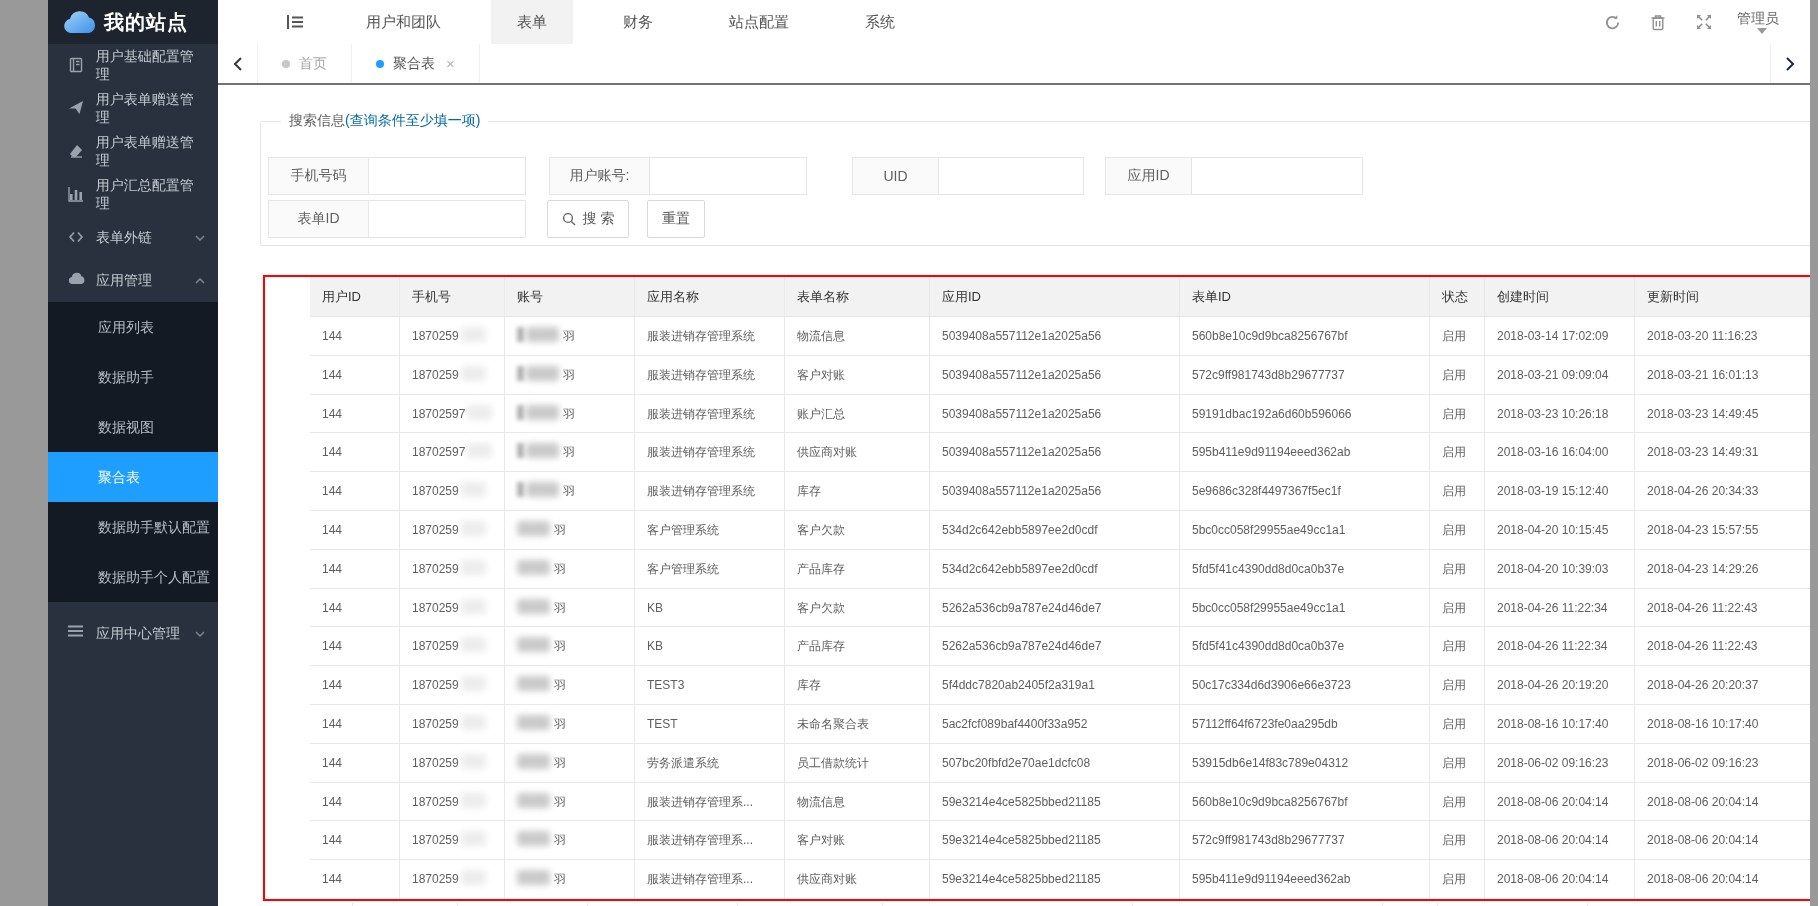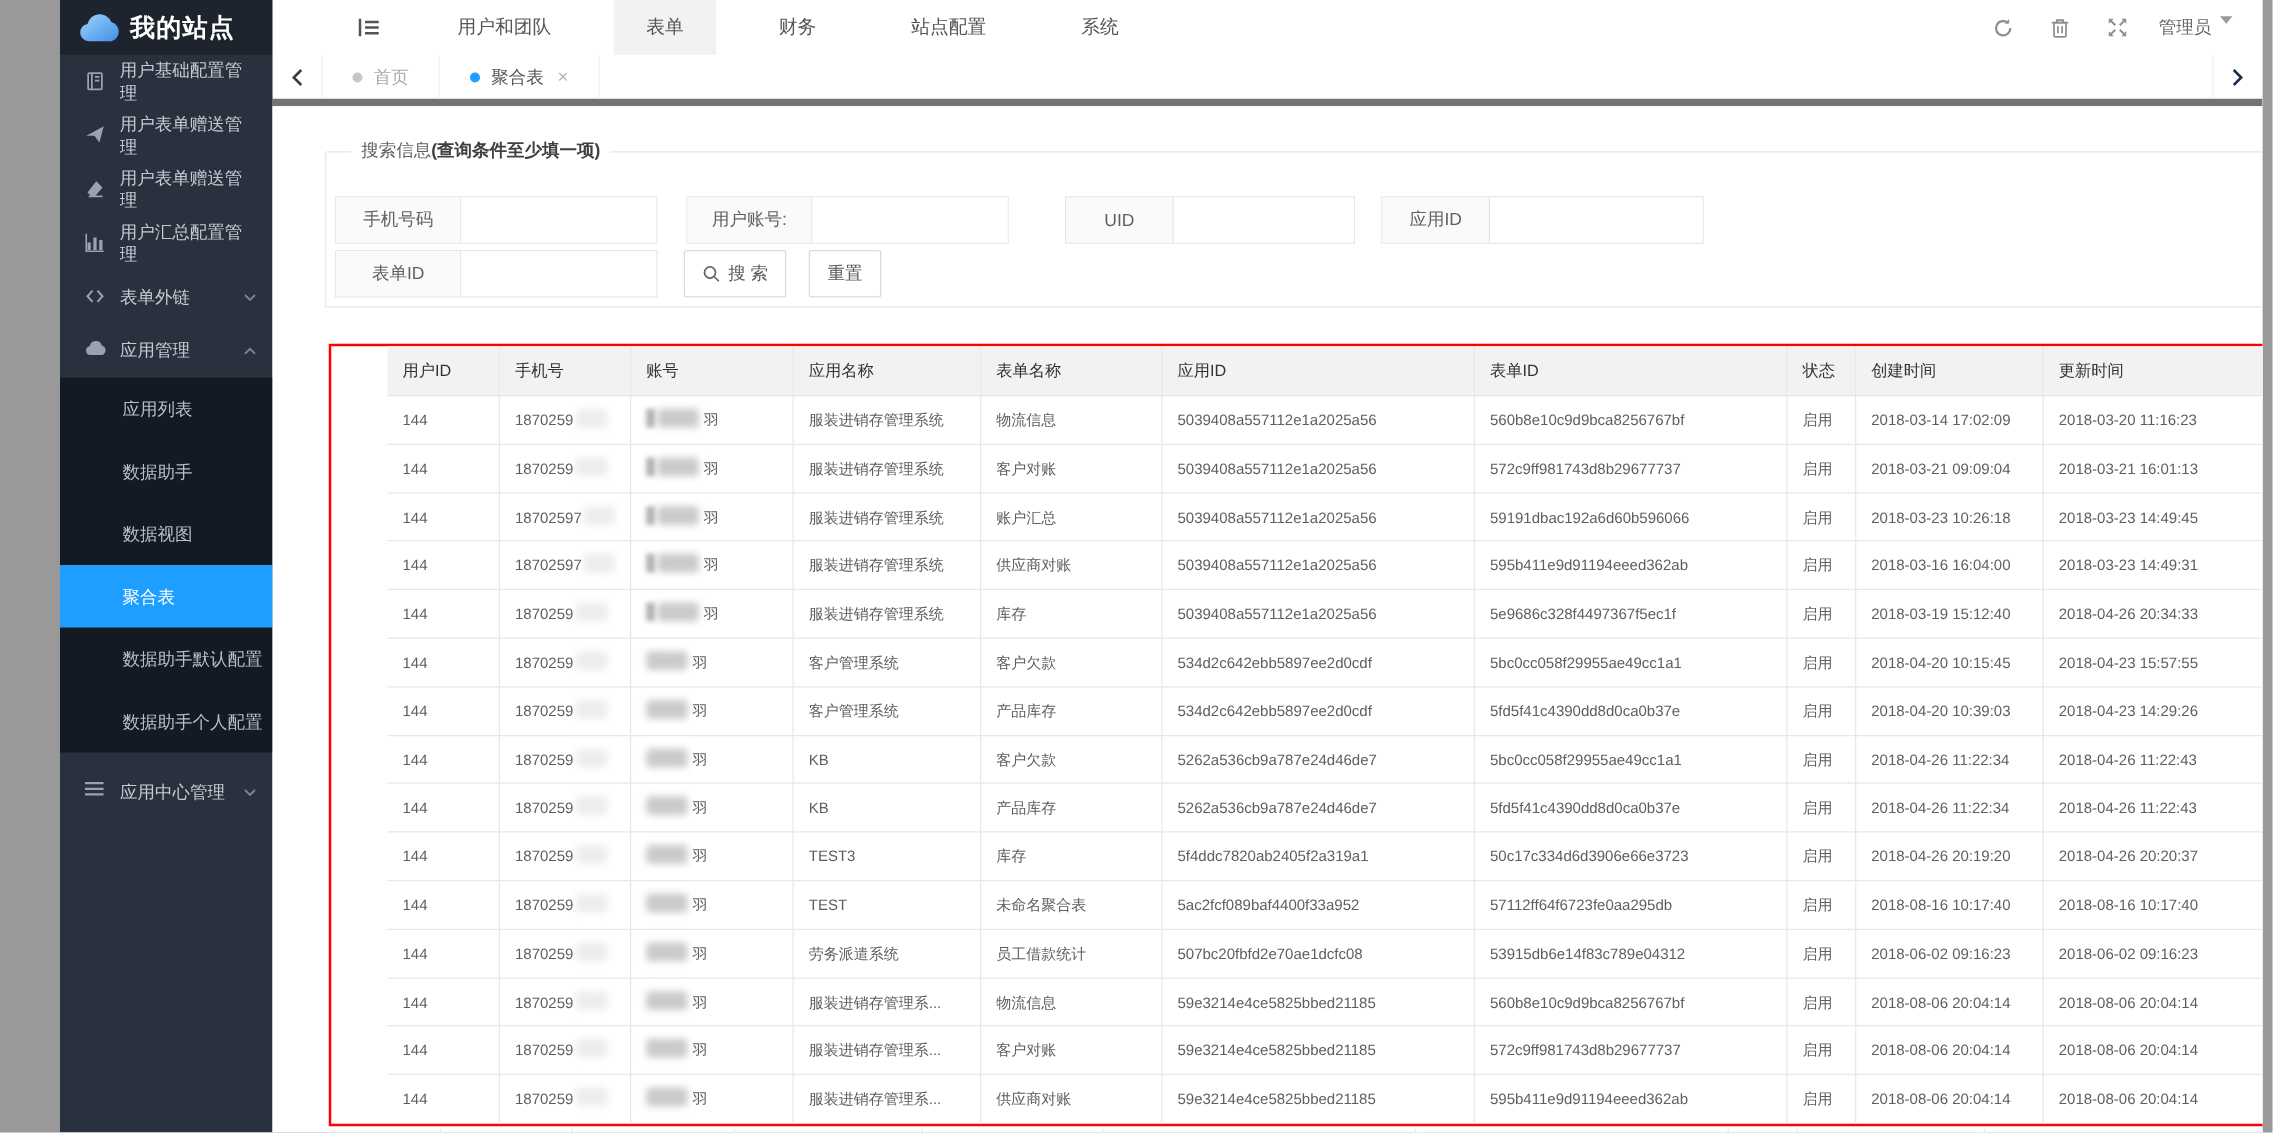--- a/index.html
+++ b/index.html
@@ -19,7 +19,7 @@
   .nav-item.active { background:#f2f2f2; }
   .topbar-right { position:absolute; right:14px; top:0; height:44px; display:flex; align-items:center; }
   .tool-icon { width:46px; height:44px; display:flex; align-items:center; justify-content:center; cursor:pointer; }
-  .admin { display:flex; padding:0 10px; cursor:pointer; }
+  .admin { display:flex; align-items:center; padding:0 10px; cursor:pointer;flex-direction:column; }
   .admin-label { font-size:14px; color:#666; margin-right:7px; }
   .caret-down { width:0; height:0; border-left:5px solid transparent; border-right:5px solid transparent; border-top:6px solid #9a9a9a; }
 

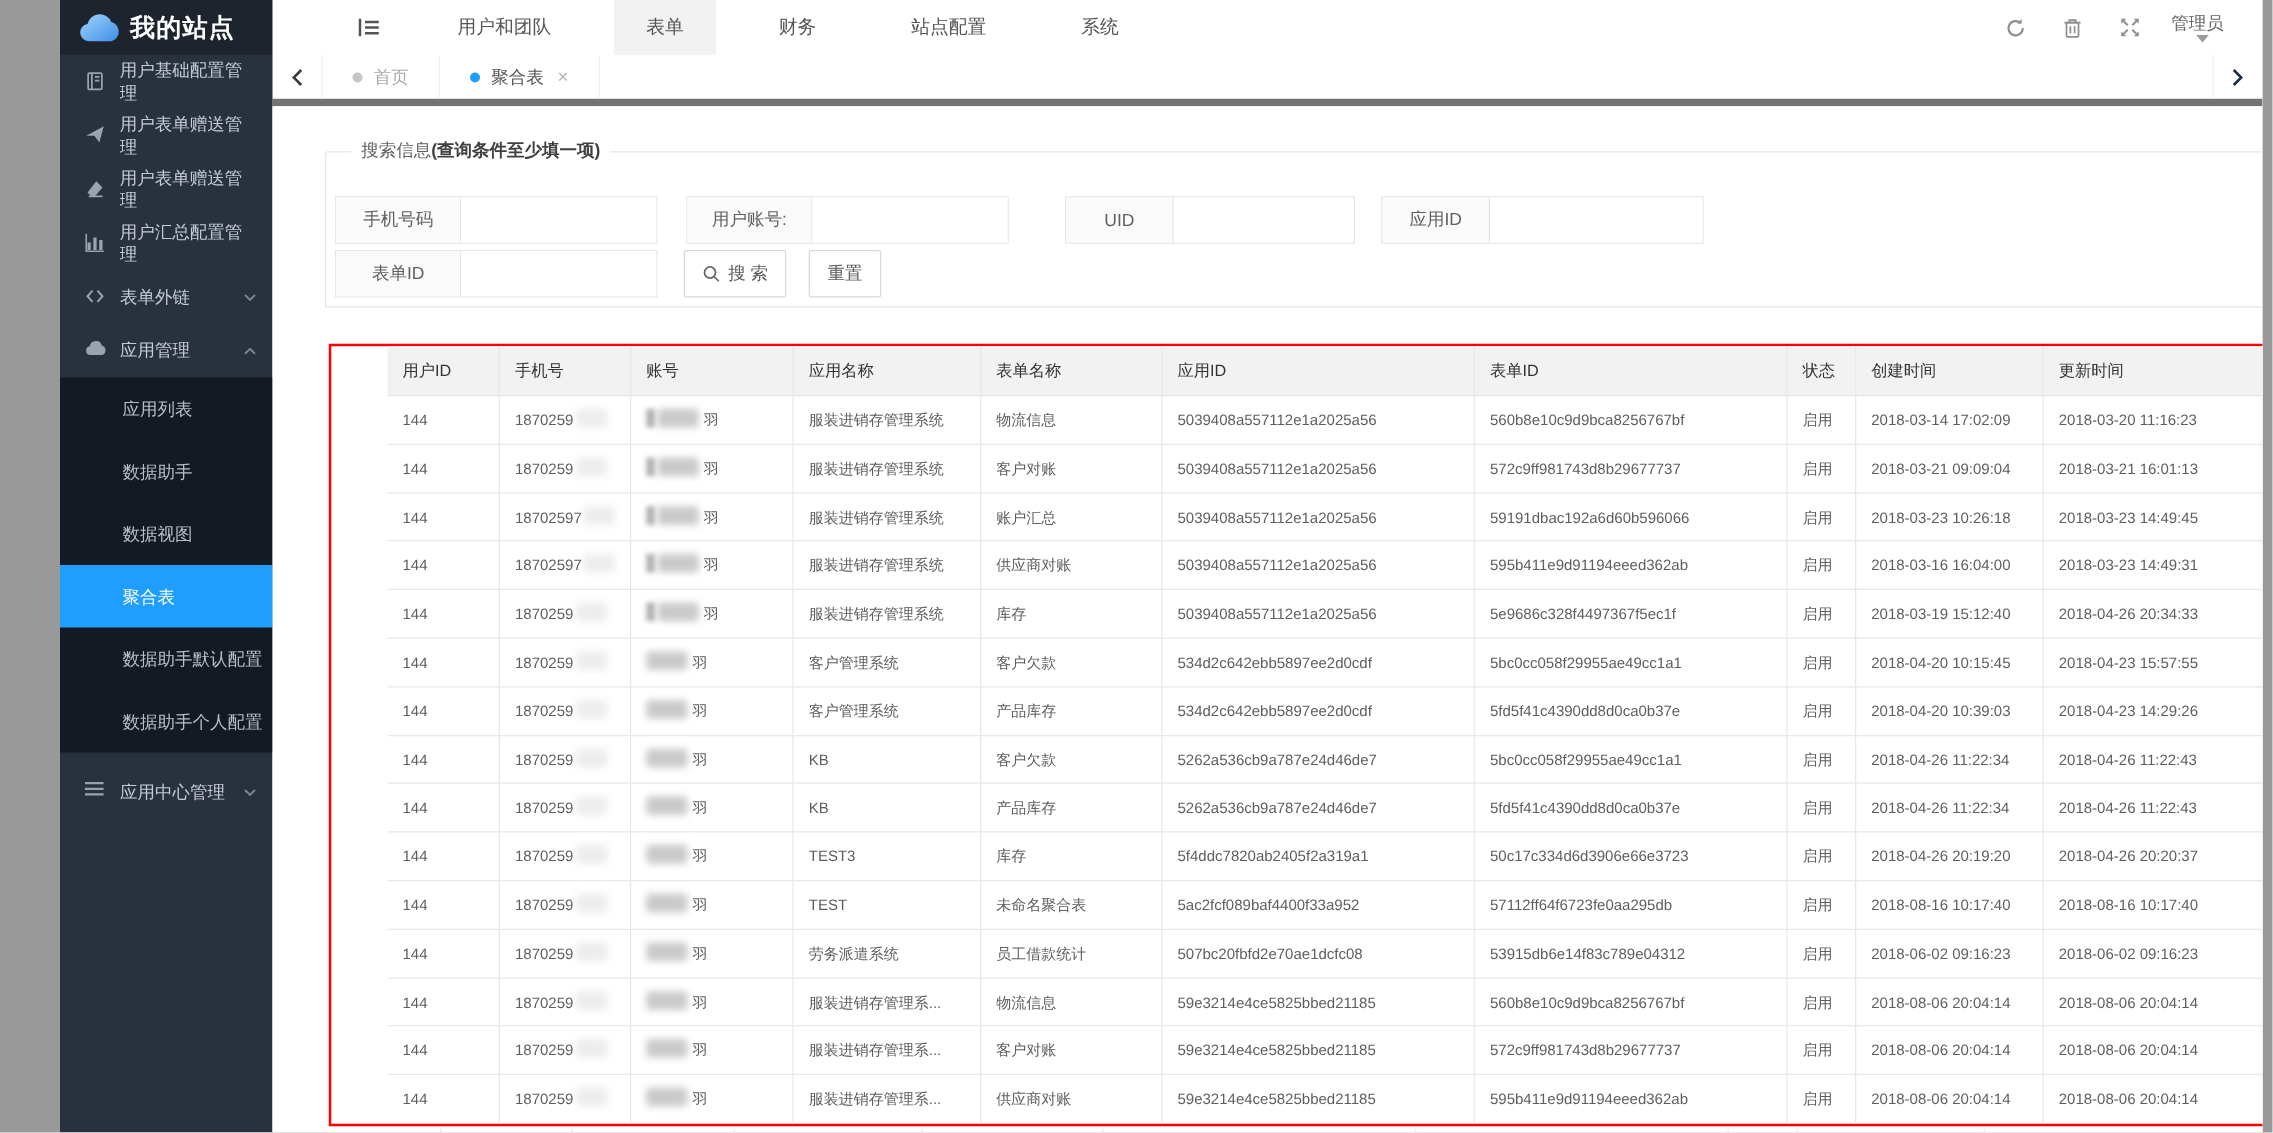--- a/index.html
+++ b/index.html
@@ -25,7 +25,7 @@
 
   
   .tabbar { position:absolute; left:170px; top:44px; right:0; height:41px; background:#fff;
-            border-bottom:6px solid #737373; display:flex; }
+            border-bottom:2px solid #737373; display:flex; }
   .tab-arrow { width:40px; height:100%; display:flex; align-items:center; justify-content:center; cursor:pointer; }
   .tab-arrow.left { border-right:1px solid #f0f0f0; }
   .tab-arrow.right { position:absolute; right:0; top:0; border-left:1px solid #f0f0f0; }

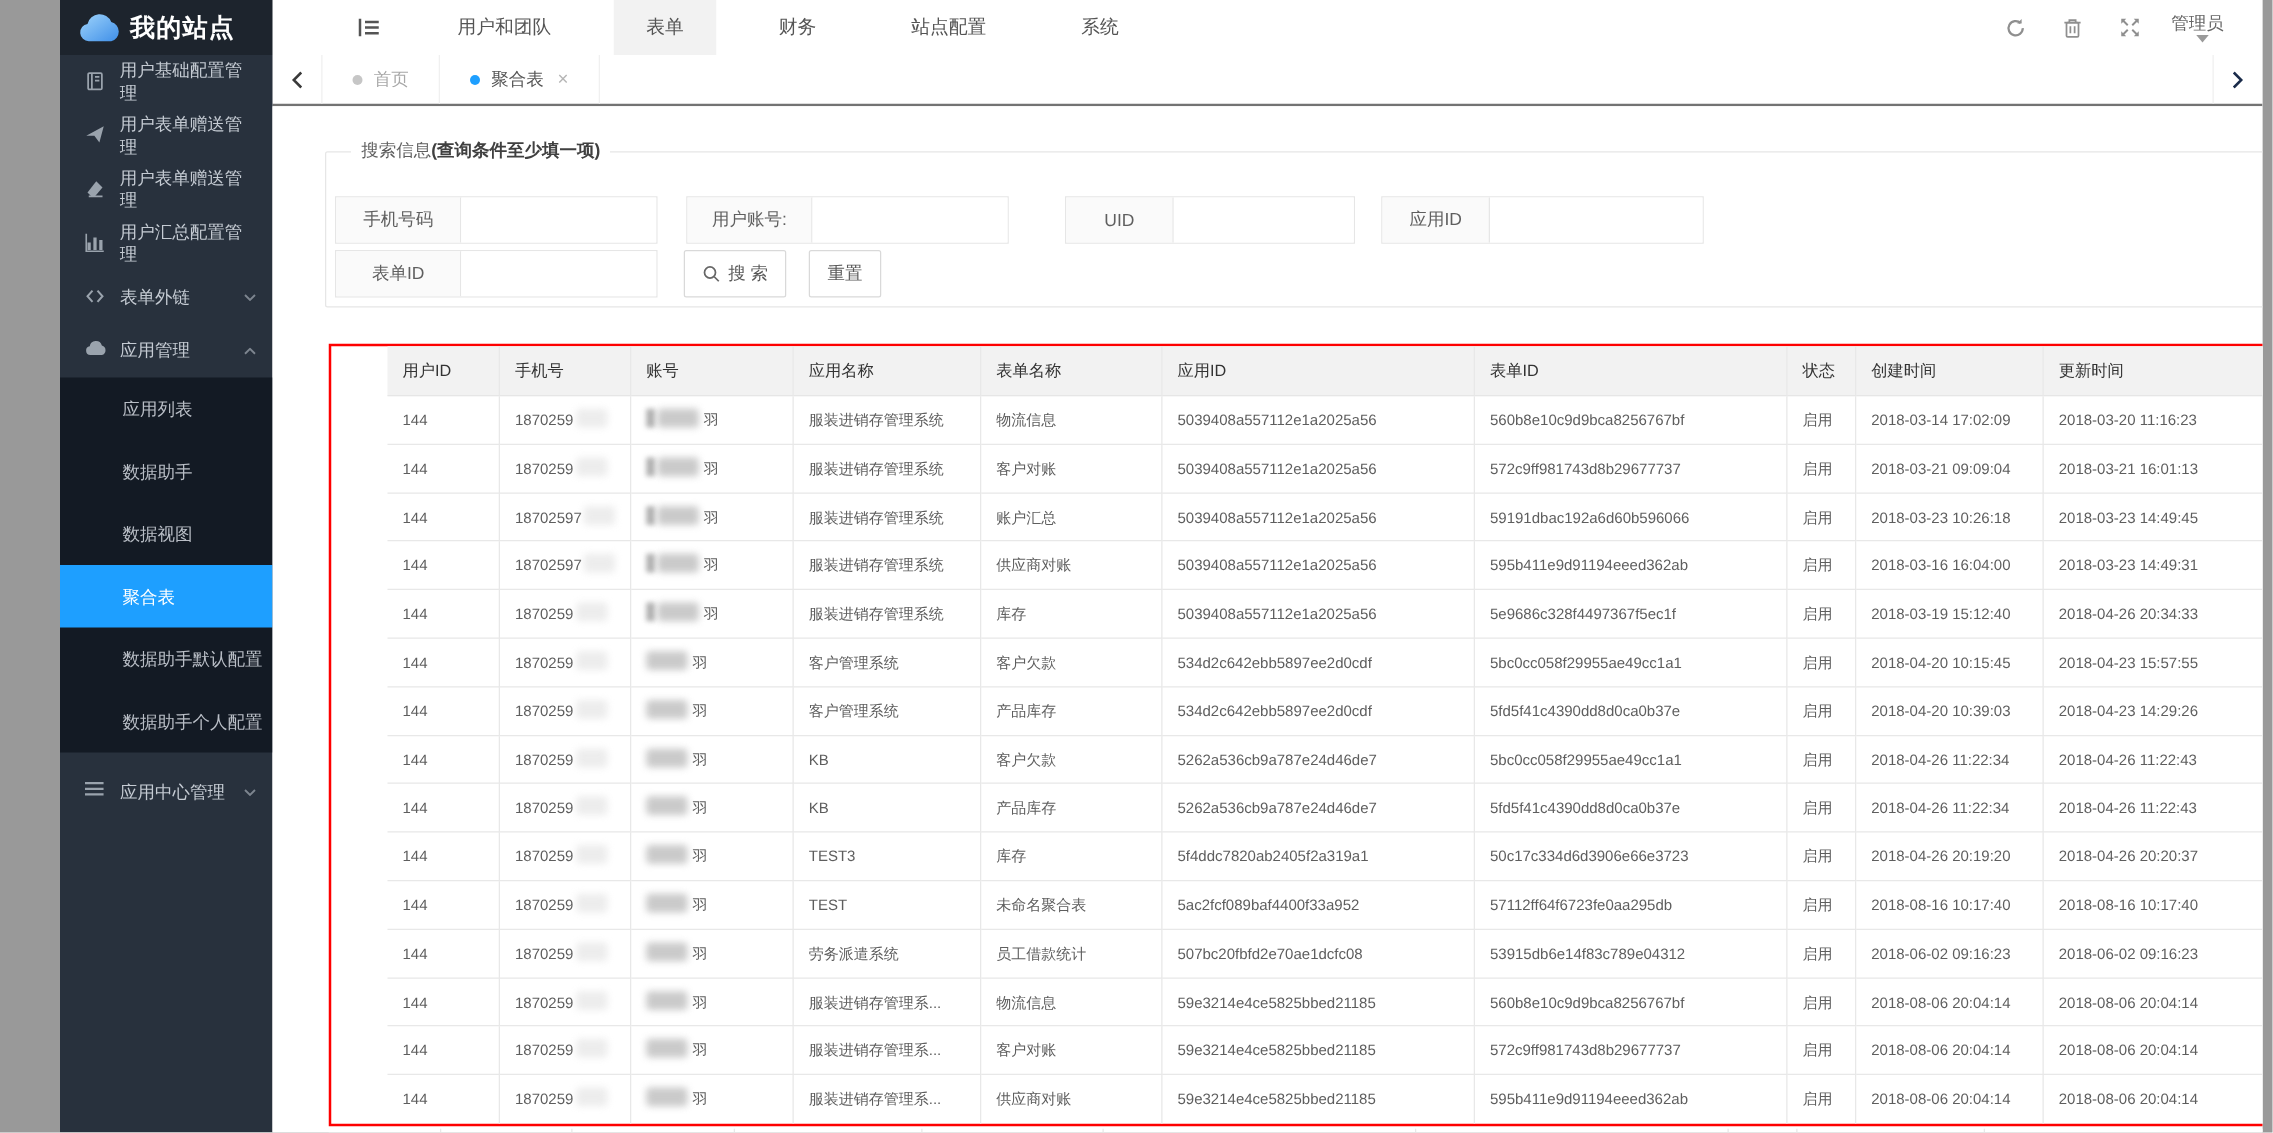--- a/index.html
+++ b/index.html
@@ -52,7 +52,7 @@
   fieldset.search-panel { position:absolute; left:42px; top:27px; width:1596px; height:134px;
       border:1px solid #e6e6e6; border-radius:2px; }
   fieldset.search-panel legend { margin-left:20px; padding:0 8px; font-size:14px; color:#5f5f5f; }
-  .legend-red { color:#404040;font-weight:bold; }
+  .legend-red { color:#0369a1; }
   .sgroup { position:absolute; display:flex; border:1px solid #e6e6e6; background:#fff; height:38px; }
   .slabel { background:#fafafa; border-right:1px solid #e6e6e6; font-size:14px; color:#5f5f5f;
             display:flex; align-items:center; justify-content:center; }

